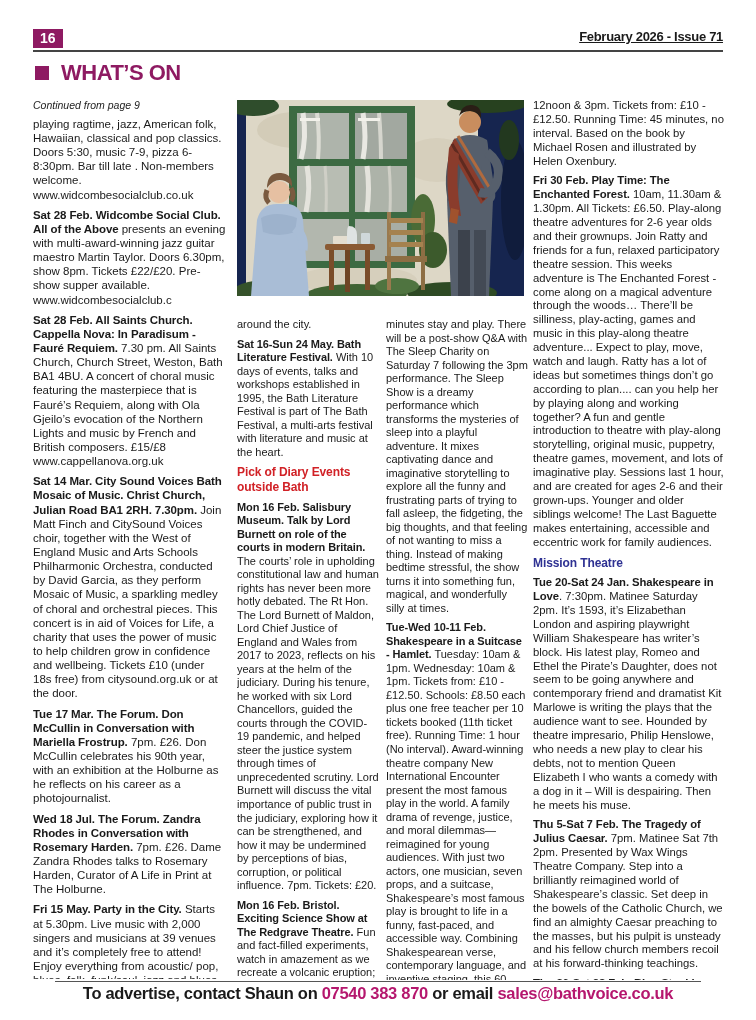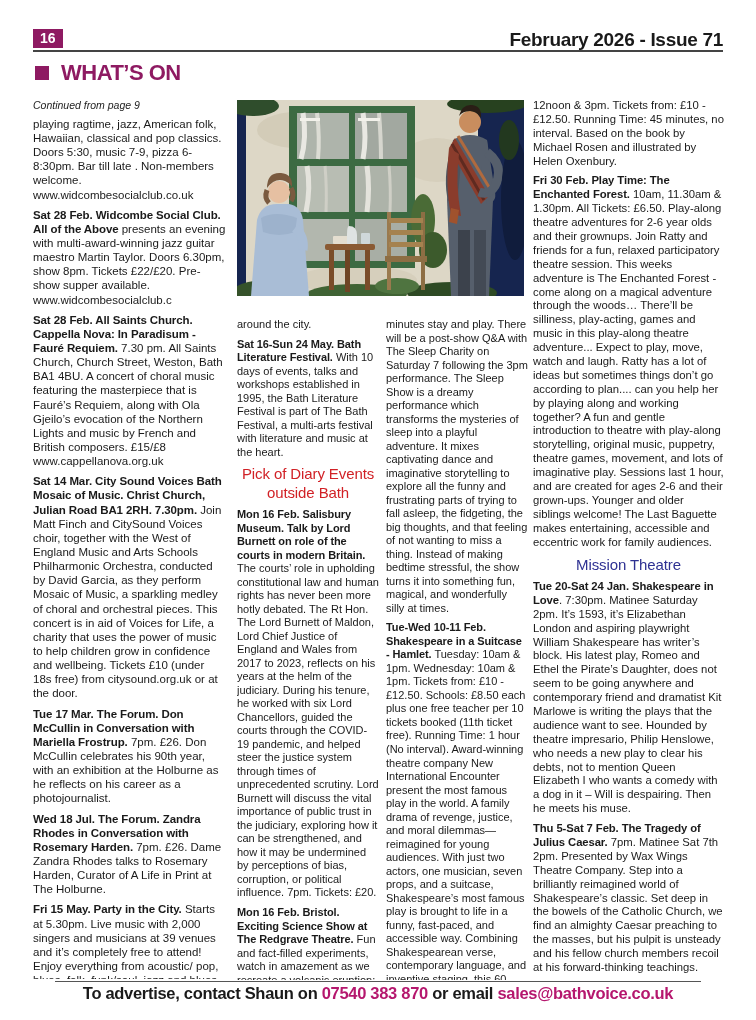--- a/index.html
+++ b/index.html
@@ -23,7 +23,7 @@
   .header-rule{position:absolute;left:33px;right:33px;top:50px;border-bottom:2px solid #444;}
   .fb{position:absolute;left:0;right:0;top:29px;text-align:center;font-weight:bold;font-size:17px;letter-spacing:-0.3px;}
   .fb .accent{color:var(--accent);}
-  .issue{position:absolute;right:33px;top:29px;font-weight:bold;font-size:19px;letter-spacing:-0.3px;}
+  .issue{position:absolute;right:33px;top:29px;font-weight:bold;font-size:13px;letter-spacing:-0.3px;text-decoration:underline;}
   
   .section-title{position:absolute;left:35px;top:60px;color:var(--brand);font-weight:bold;font-size:22px;letter-spacing:-0.5px;display:flex;align-items:center;gap:12px;}
   .section-title .sq{width:14px;height:14px;background:var(--brand);display:inline-block;}

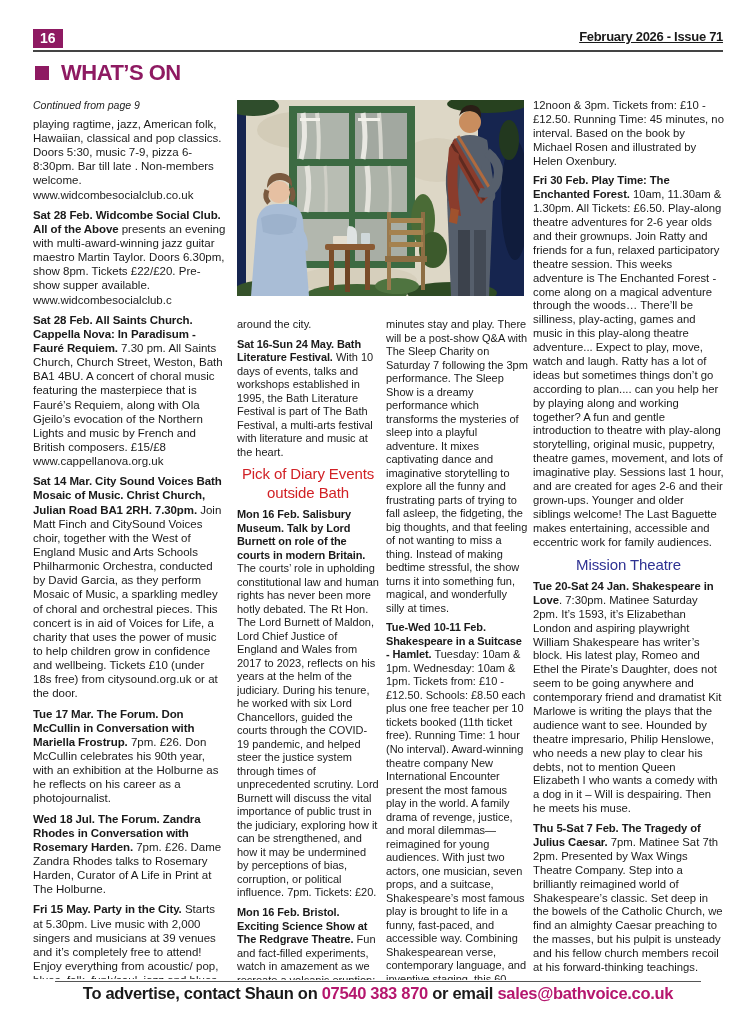--- a/index.html
+++ b/index.html
@@ -36,7 +36,7 @@
   .para{margin:0 0 6px;}
   .para strong{font-weight:bold;letter-spacing:-0.1px;}
   .note{font-style:italic;font-size:10.5px;margin:0 0 5px;color:#222;}
-  .subhead{font-weight:normal;font-size:15px;margin:2px 0 6px;letter-spacing:-0.1px;text-align:center;}
+  .subhead{font-weight:bold;font-size:12px;margin:2px 0 6px;letter-spacing:-0.1px;}
   .subhead.red{color:var(--red);}
   .subhead.blue{color:var(--blue);}
   

